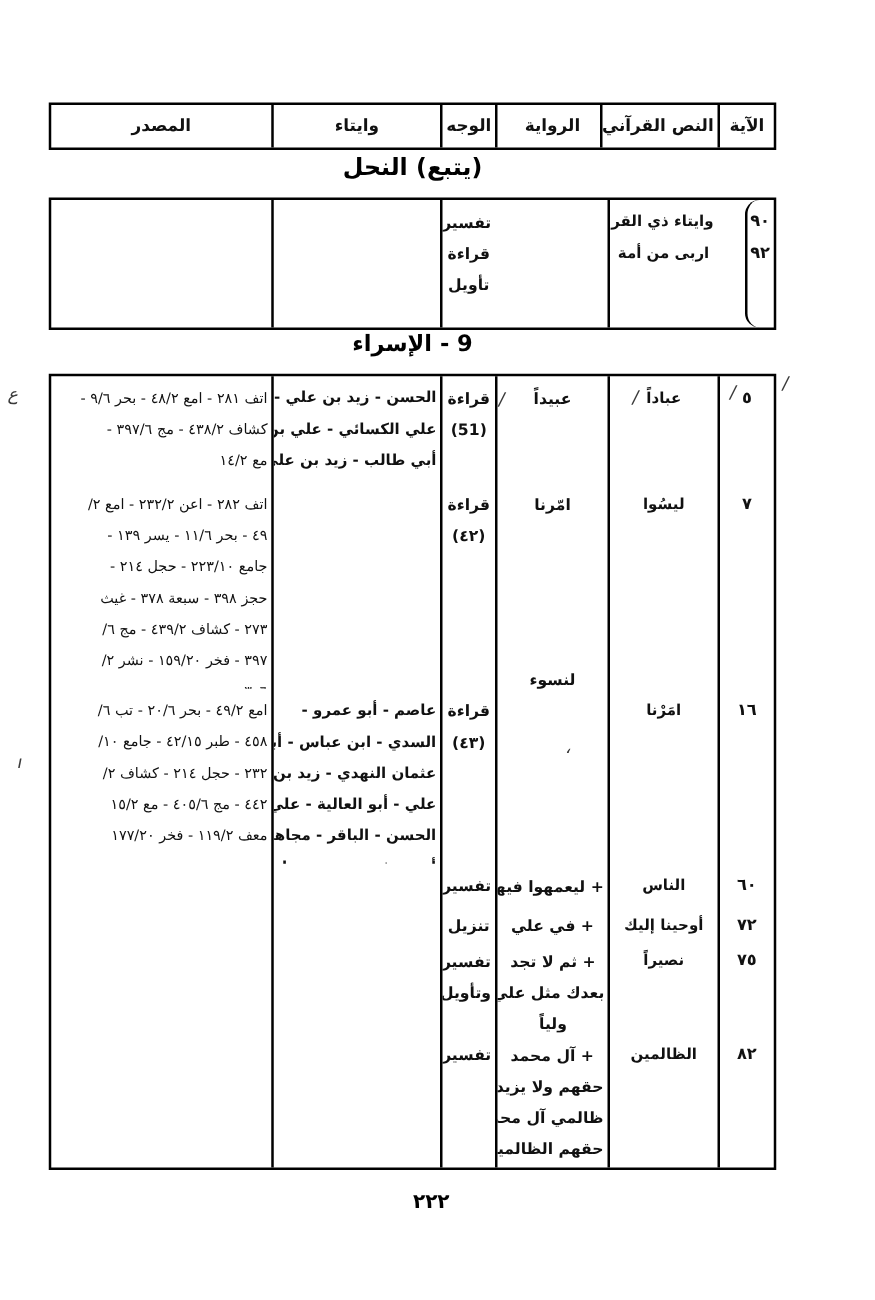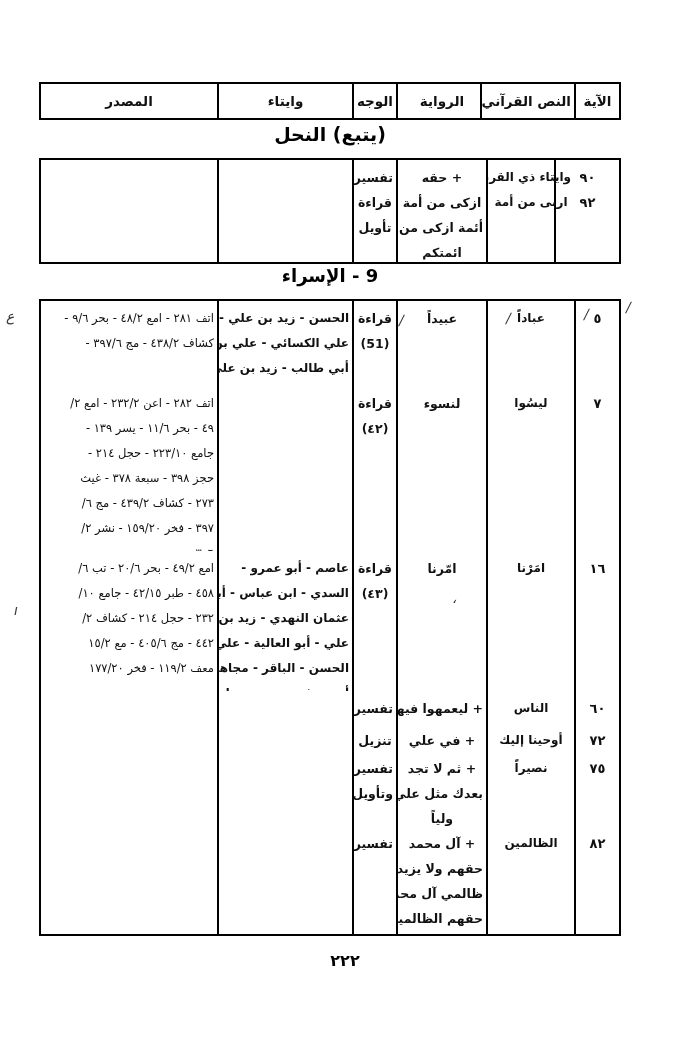--- a/index.html
+++ b/index.html
@@ -96,14 +96,6 @@
         <div class="tline">اربى من أمة</div>
       </div>
     </div>
-    <div class="tcol" style="right: 133px; width: 90px;">
-      <div class="tcell cell-riwaya" style="height: 102px;">
-        <div class="tline">+ حقه</div>
-        <div class="tline">ازكى من أمة</div>
-        <div class="tline">أئمة ازكى من</div>
-        <div class="tline">ائمتكم</div>
-      </div>
-    </div>
     <div class="tcol" style="right: 223px; width: 44px;">
       <div class="tcell cell-wajh" style="height: 102px;">
         <div class="tline">تفسير</div>

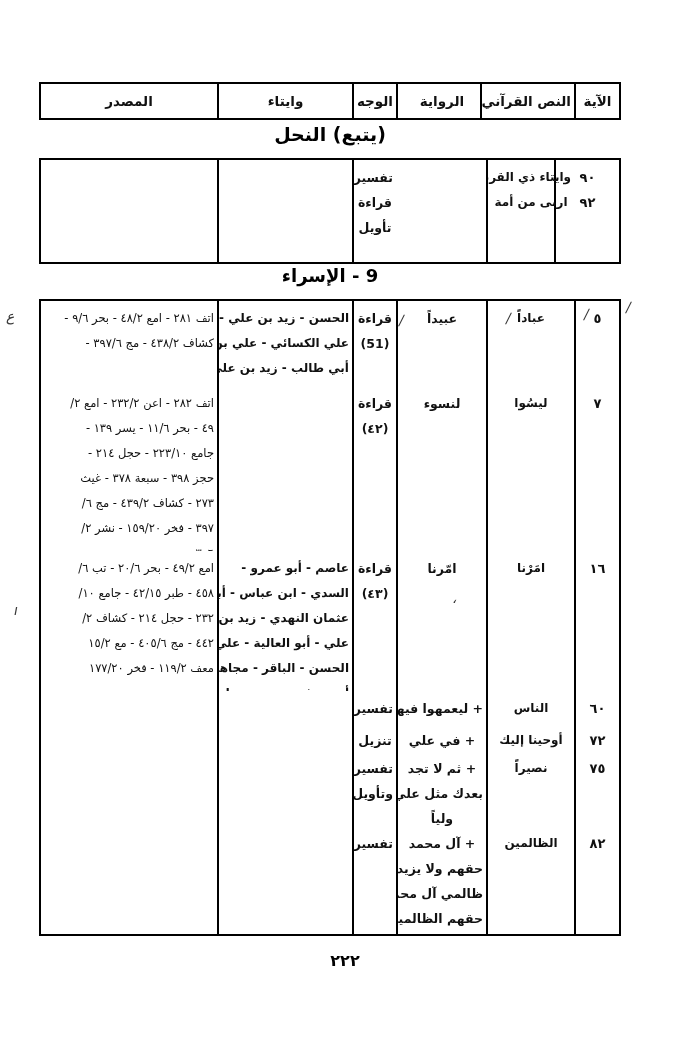--- a/index.html
+++ b/index.html
@@ -84,7 +84,7 @@
 
 <div id="title-nahl" class="sec-title">(يتبع) النحل</div>
 <div id="t-nahl" class="scan-table" style="top:158px;height:106px;">
-    <div class="tcol" style="right: 0px; width: 65px;">
+    <div class="tcol" style="right: 0px; width: 23px; border-radius: 21px;">
       <div class="tcell cell-aya" style="height: 102px;">
         <div class="tline">٩٠</div>
         <div class="tline">٩٢</div>

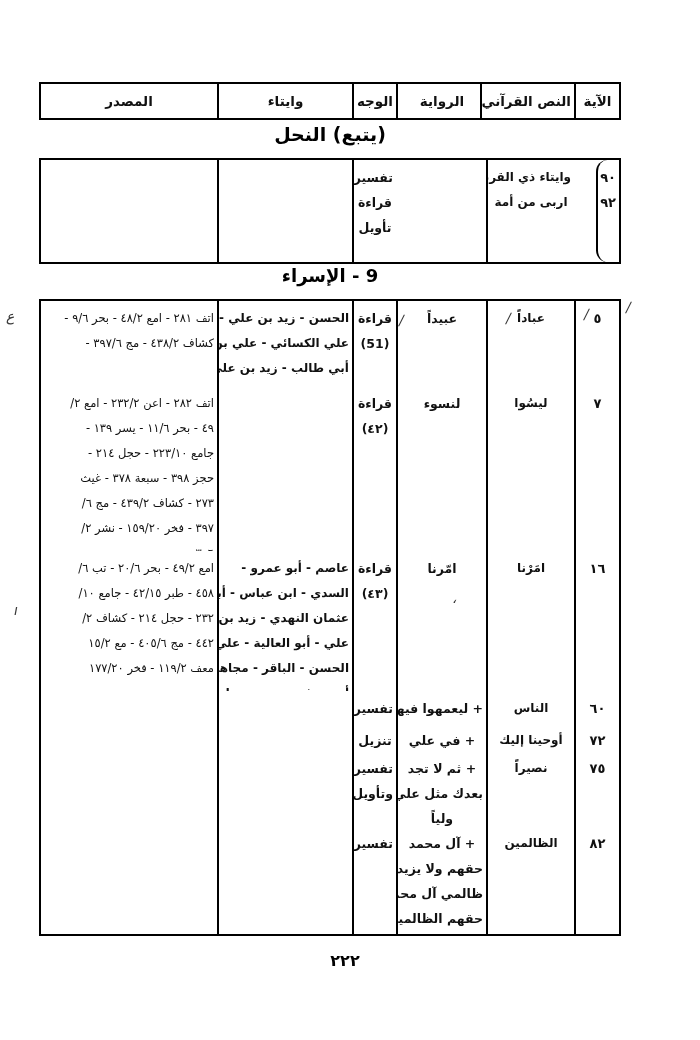--- a/index.html
+++ b/index.html
@@ -239,6 +239,7 @@
       <div class="tcell cell-masdar" style="height: 85px;">
         <div class="tline">اتف ٢٨١ - امع ٤٨/٢ - بحر ٩/٦ -</div>
         <div class="tline">كشاف ٤٣٨/٢ - مج ٣٩٧/٦ -</div>
+        <div class="tline">مع ١٤/٢</div>
       </div>
       <div class="tcell cell-masdar" style="height: 165px;">
         <div class="tline">اتف ٢٨٢ - اعن ٢٣٢/٢ - امع ٢/</div>

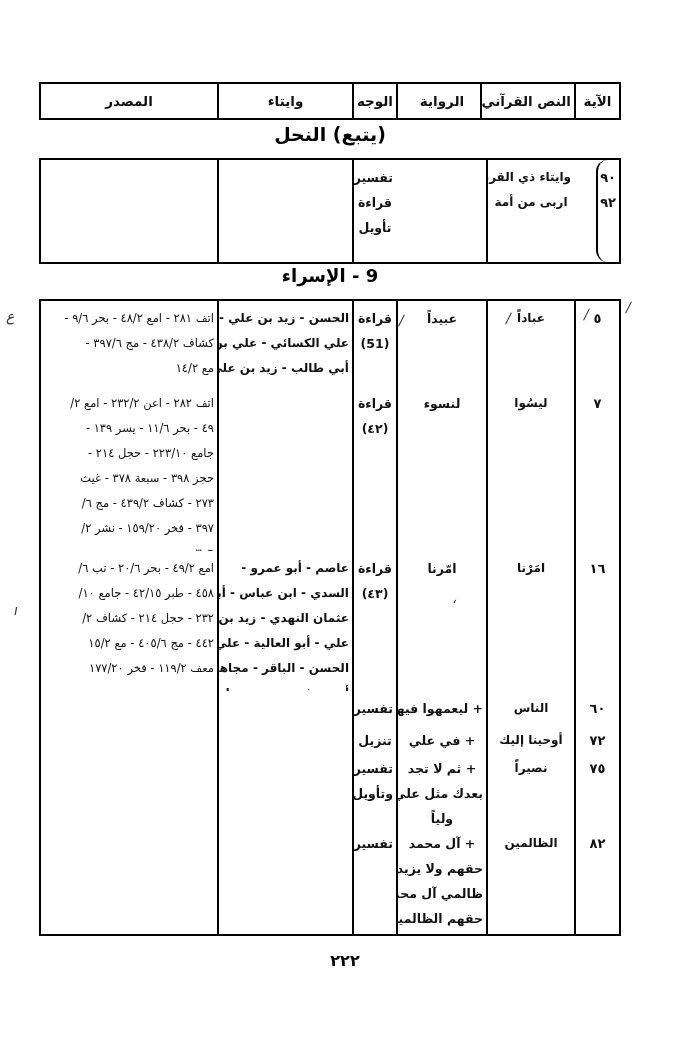--- a/index.html
+++ b/index.html
@@ -163,11 +163,11 @@
       <div class="tcell cell-riwaya" style="height: 85px;">
         <div class="tline">عبيداً</div>
       </div>
+      <div class="tcell cell-riwaya" style="height: 140px;">
+        <div class="tline">امّرنا</div>
+      </div>
       <div class="tcell cell-riwaya" style="height: 165px;">
         <div class="tline">لنسوء</div>
-      </div>
-      <div class="tcell cell-riwaya" style="height: 140px;">
-        <div class="tline">امّرنا</div>
       </div>
       <div class="tcell cell-riwaya" style="height: 32px;">
         <div class="tline">+ ليعمهوا فيها</div>

